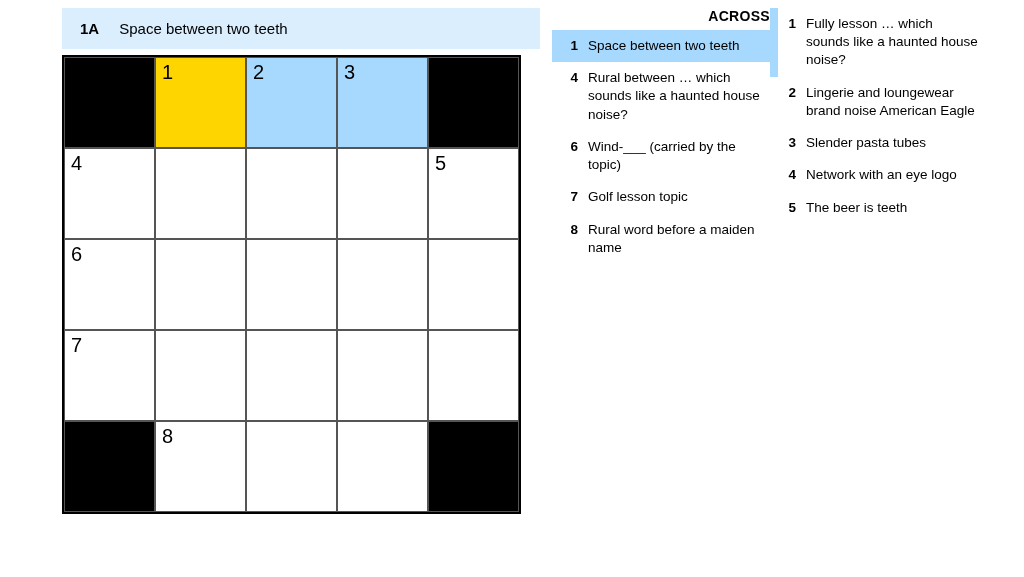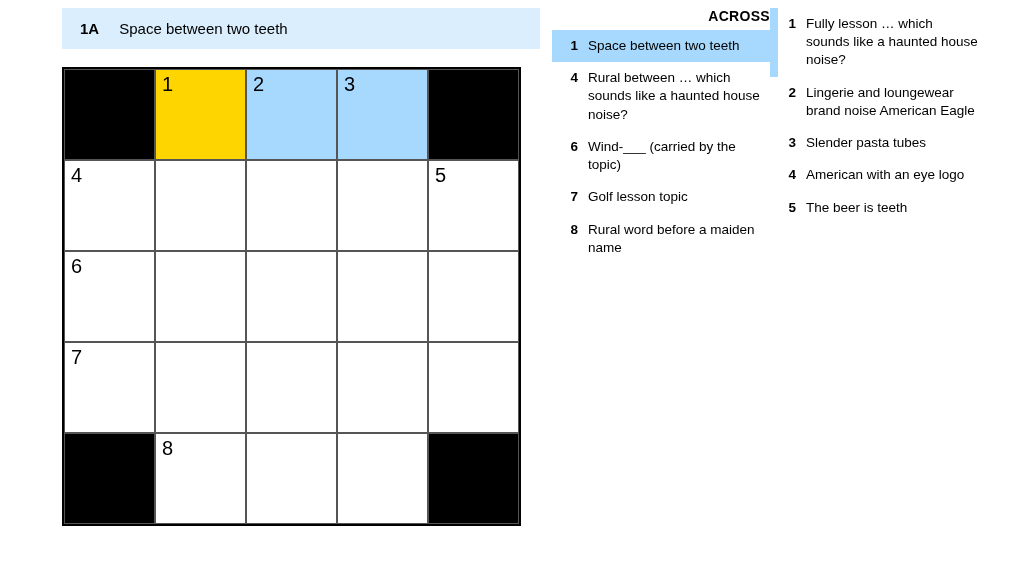--- a/index.html
+++ b/index.html
@@ -24,7 +24,7 @@
       display: flex;
       align-items: center;
       font-size: 15px;
-      margin-bottom: 18px;
+      margin-bottom: 6px;
     }
     .current-clue-num {
       font-weight: bold;

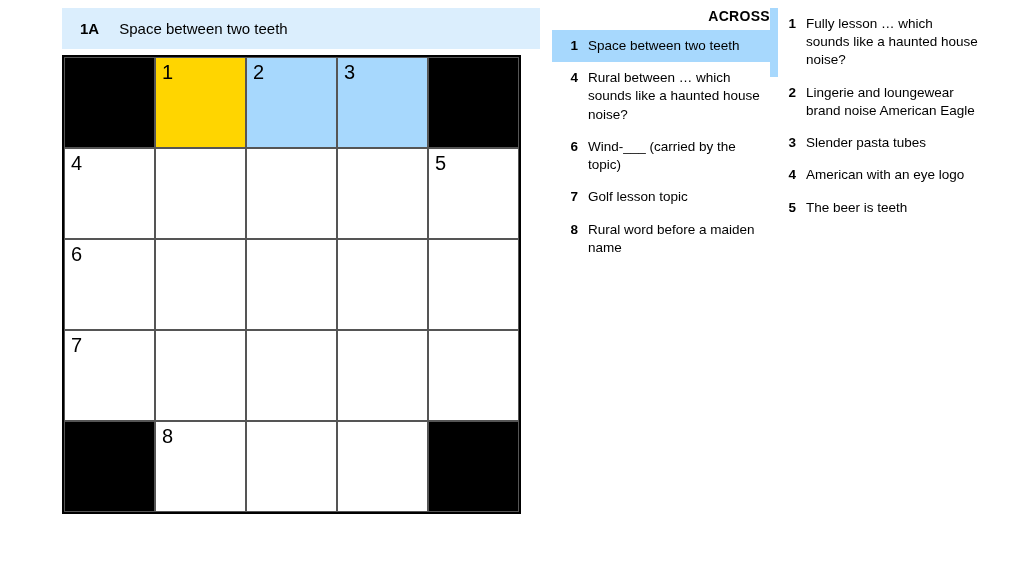--- a/index.html
+++ b/index.html
@@ -197,7 +197,7 @@
             </li>
             <li class="clue-item">
               <span class="clue-item-num">4</span>
-              <span class="clue-item-text">American with an eye logo</span>
+              <span class="clue-item-text">Network with an eye logo</span>
             </li>
             <li class="clue-item">
               <span class="clue-item-num">5</span>

